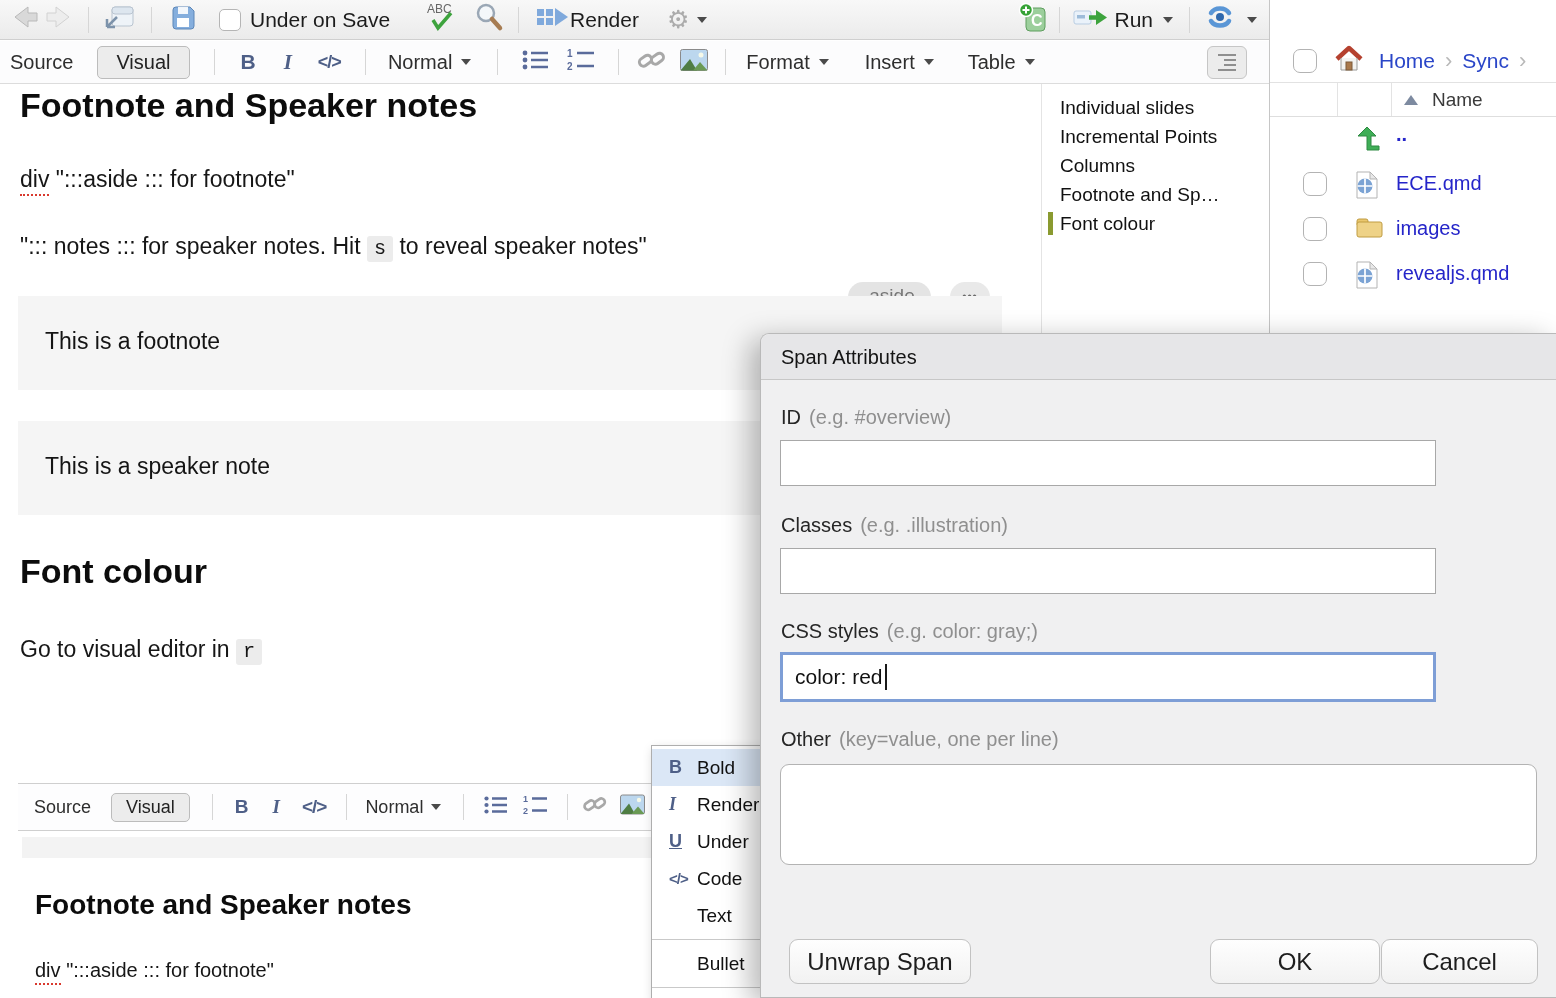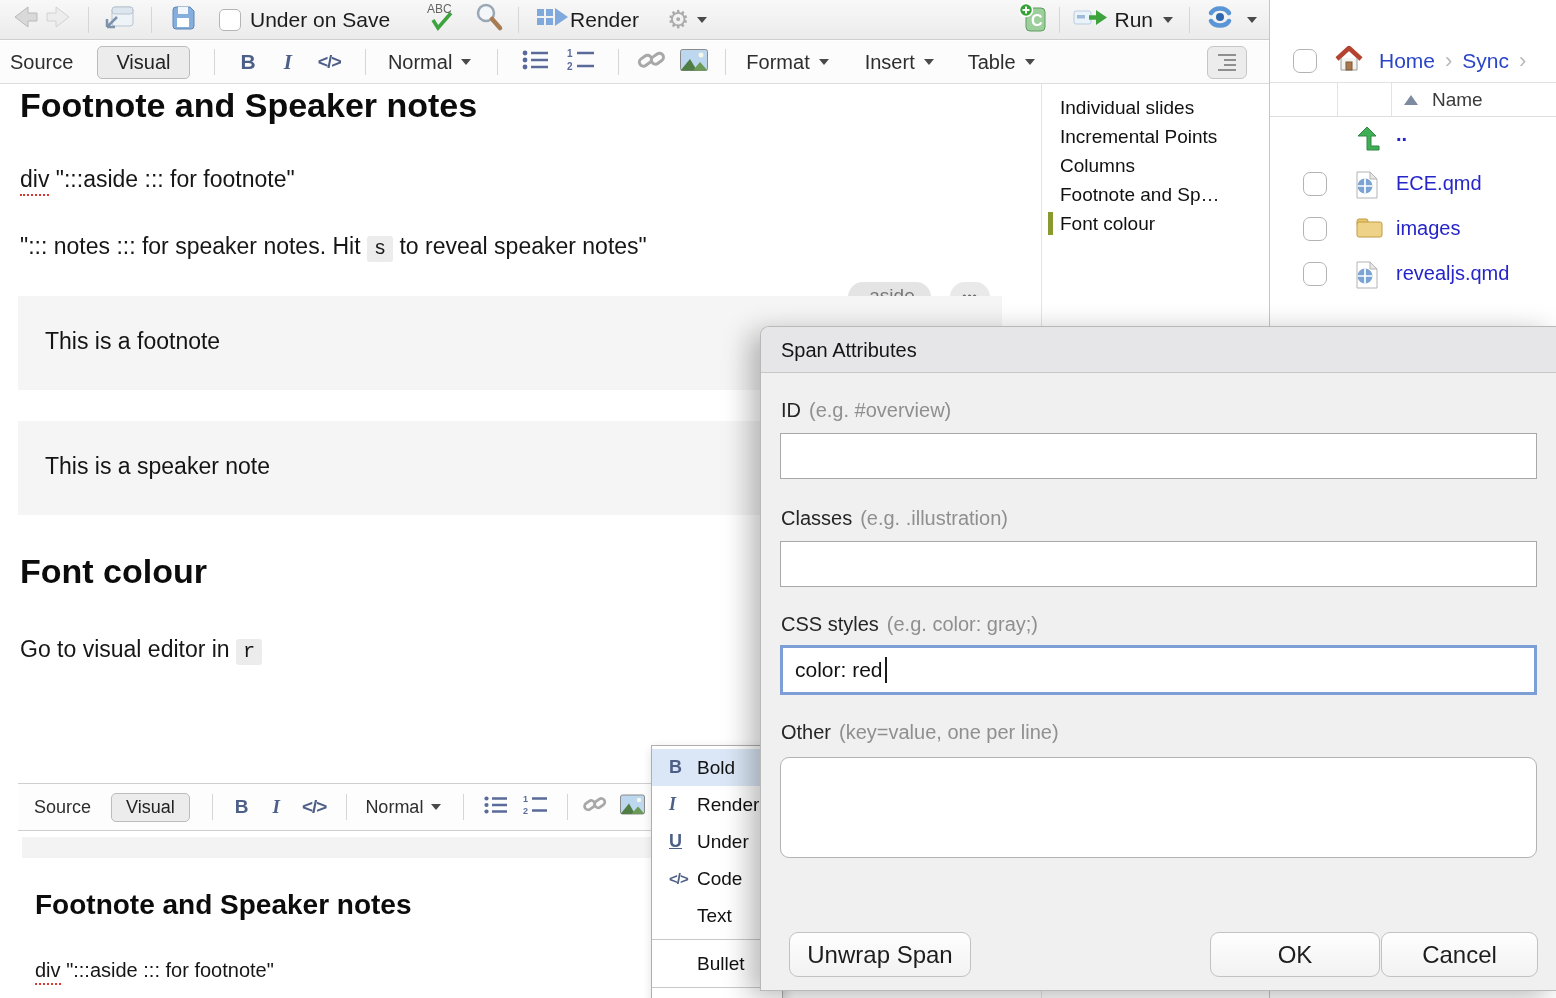--- a/index.html
+++ b/index.html
@@ -85,7 +85,7 @@
   .m-sep { height:1px; background:#c9c9c9; margin:5px 0; }
 
   
-  .dlg { position:absolute; left:760px; top:326px; width:796px; height:665px; z-index:10;
+  .dlg { position:absolute; left:760px; top:333px; width:796px; height:665px; z-index:10;
     background:#f0f0f1; border:1px solid #b9b9b9; border-right:none;
     border-radius:9px 0 0 0; box-shadow:-10px 6px 28px rgba(0,0,0,.28); }
   .dlg-title { height:46px; line-height:46px; background:#e6e6e8; border-bottom:1px solid #c7c7c7;

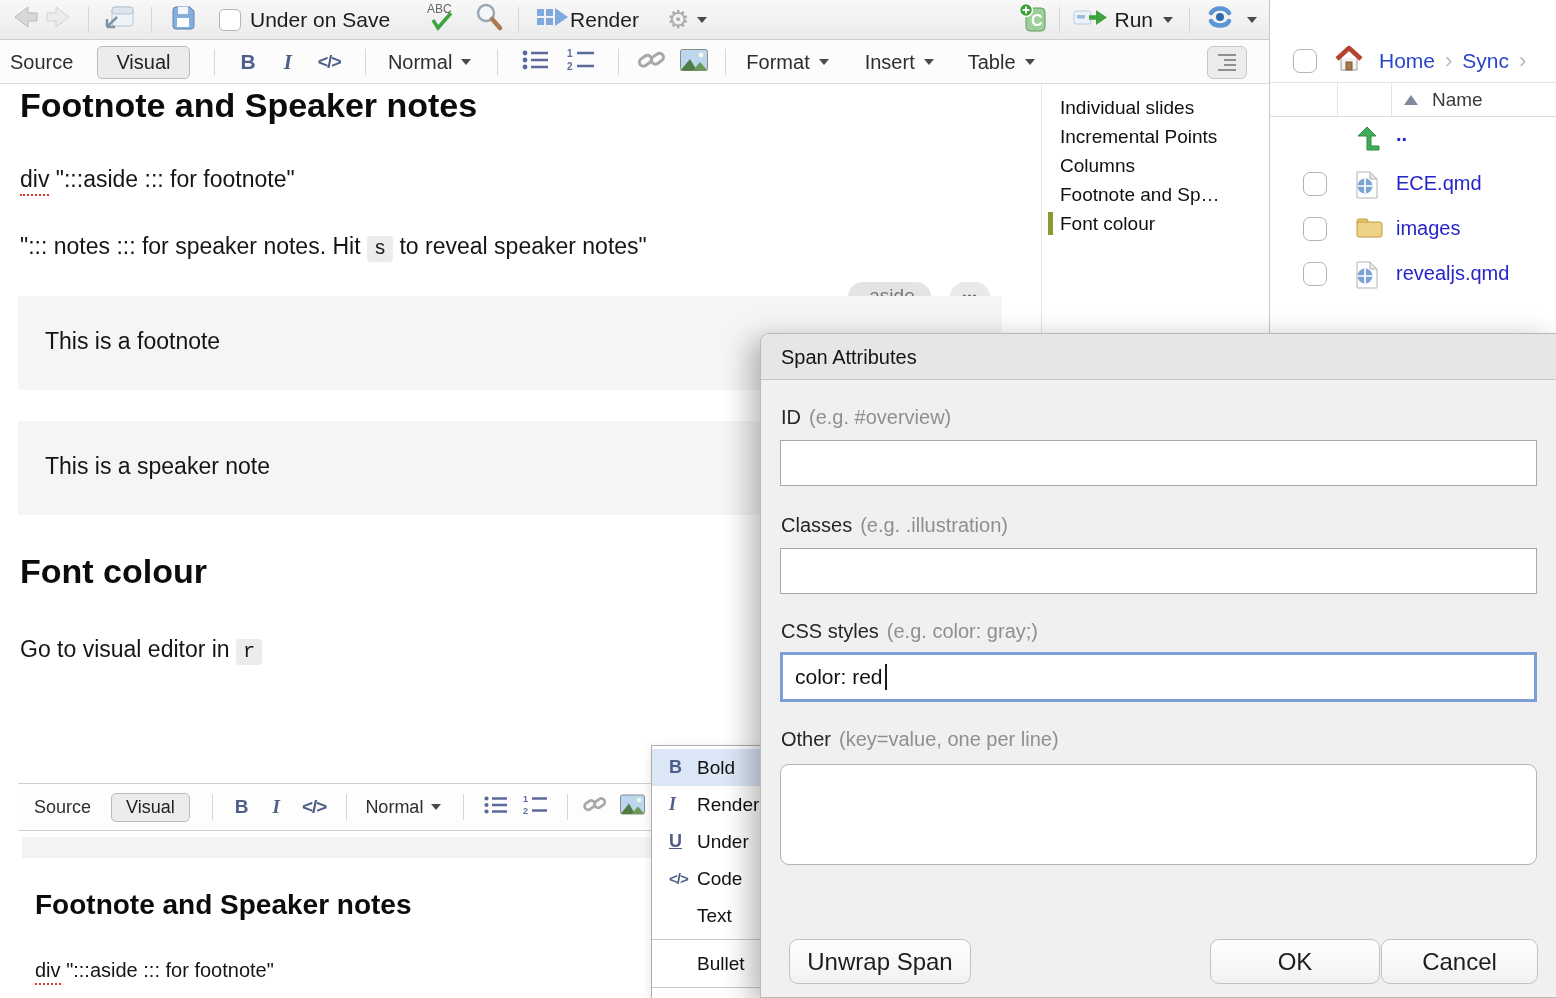--- a/index.html
+++ b/index.html
@@ -92,7 +92,7 @@
     border-radius:9px 0 0 0; padding-left:20px; font-size:20px; color:#141414; }
   .dlg-label { position:absolute; left:20px; font-size:20px; color:#262626; white-space:nowrap; }
   .dlg-label .hint { color:#8f8f8f; margin-left:8px; }
-  .dlg-field { position:absolute; left:19px; width:757px; height:46px; background:#fff;
+  .dlg-field { position:absolute; left:19px; width:656px; height:46px; background:#fff;
     border:1px solid #a8a8a8; font-size:21px; color:#111; padding:0 12px;
     display:flex; align-items:center; }
   .dlg-field.focus { border:3px solid #7e9ed6; height:50px; }

